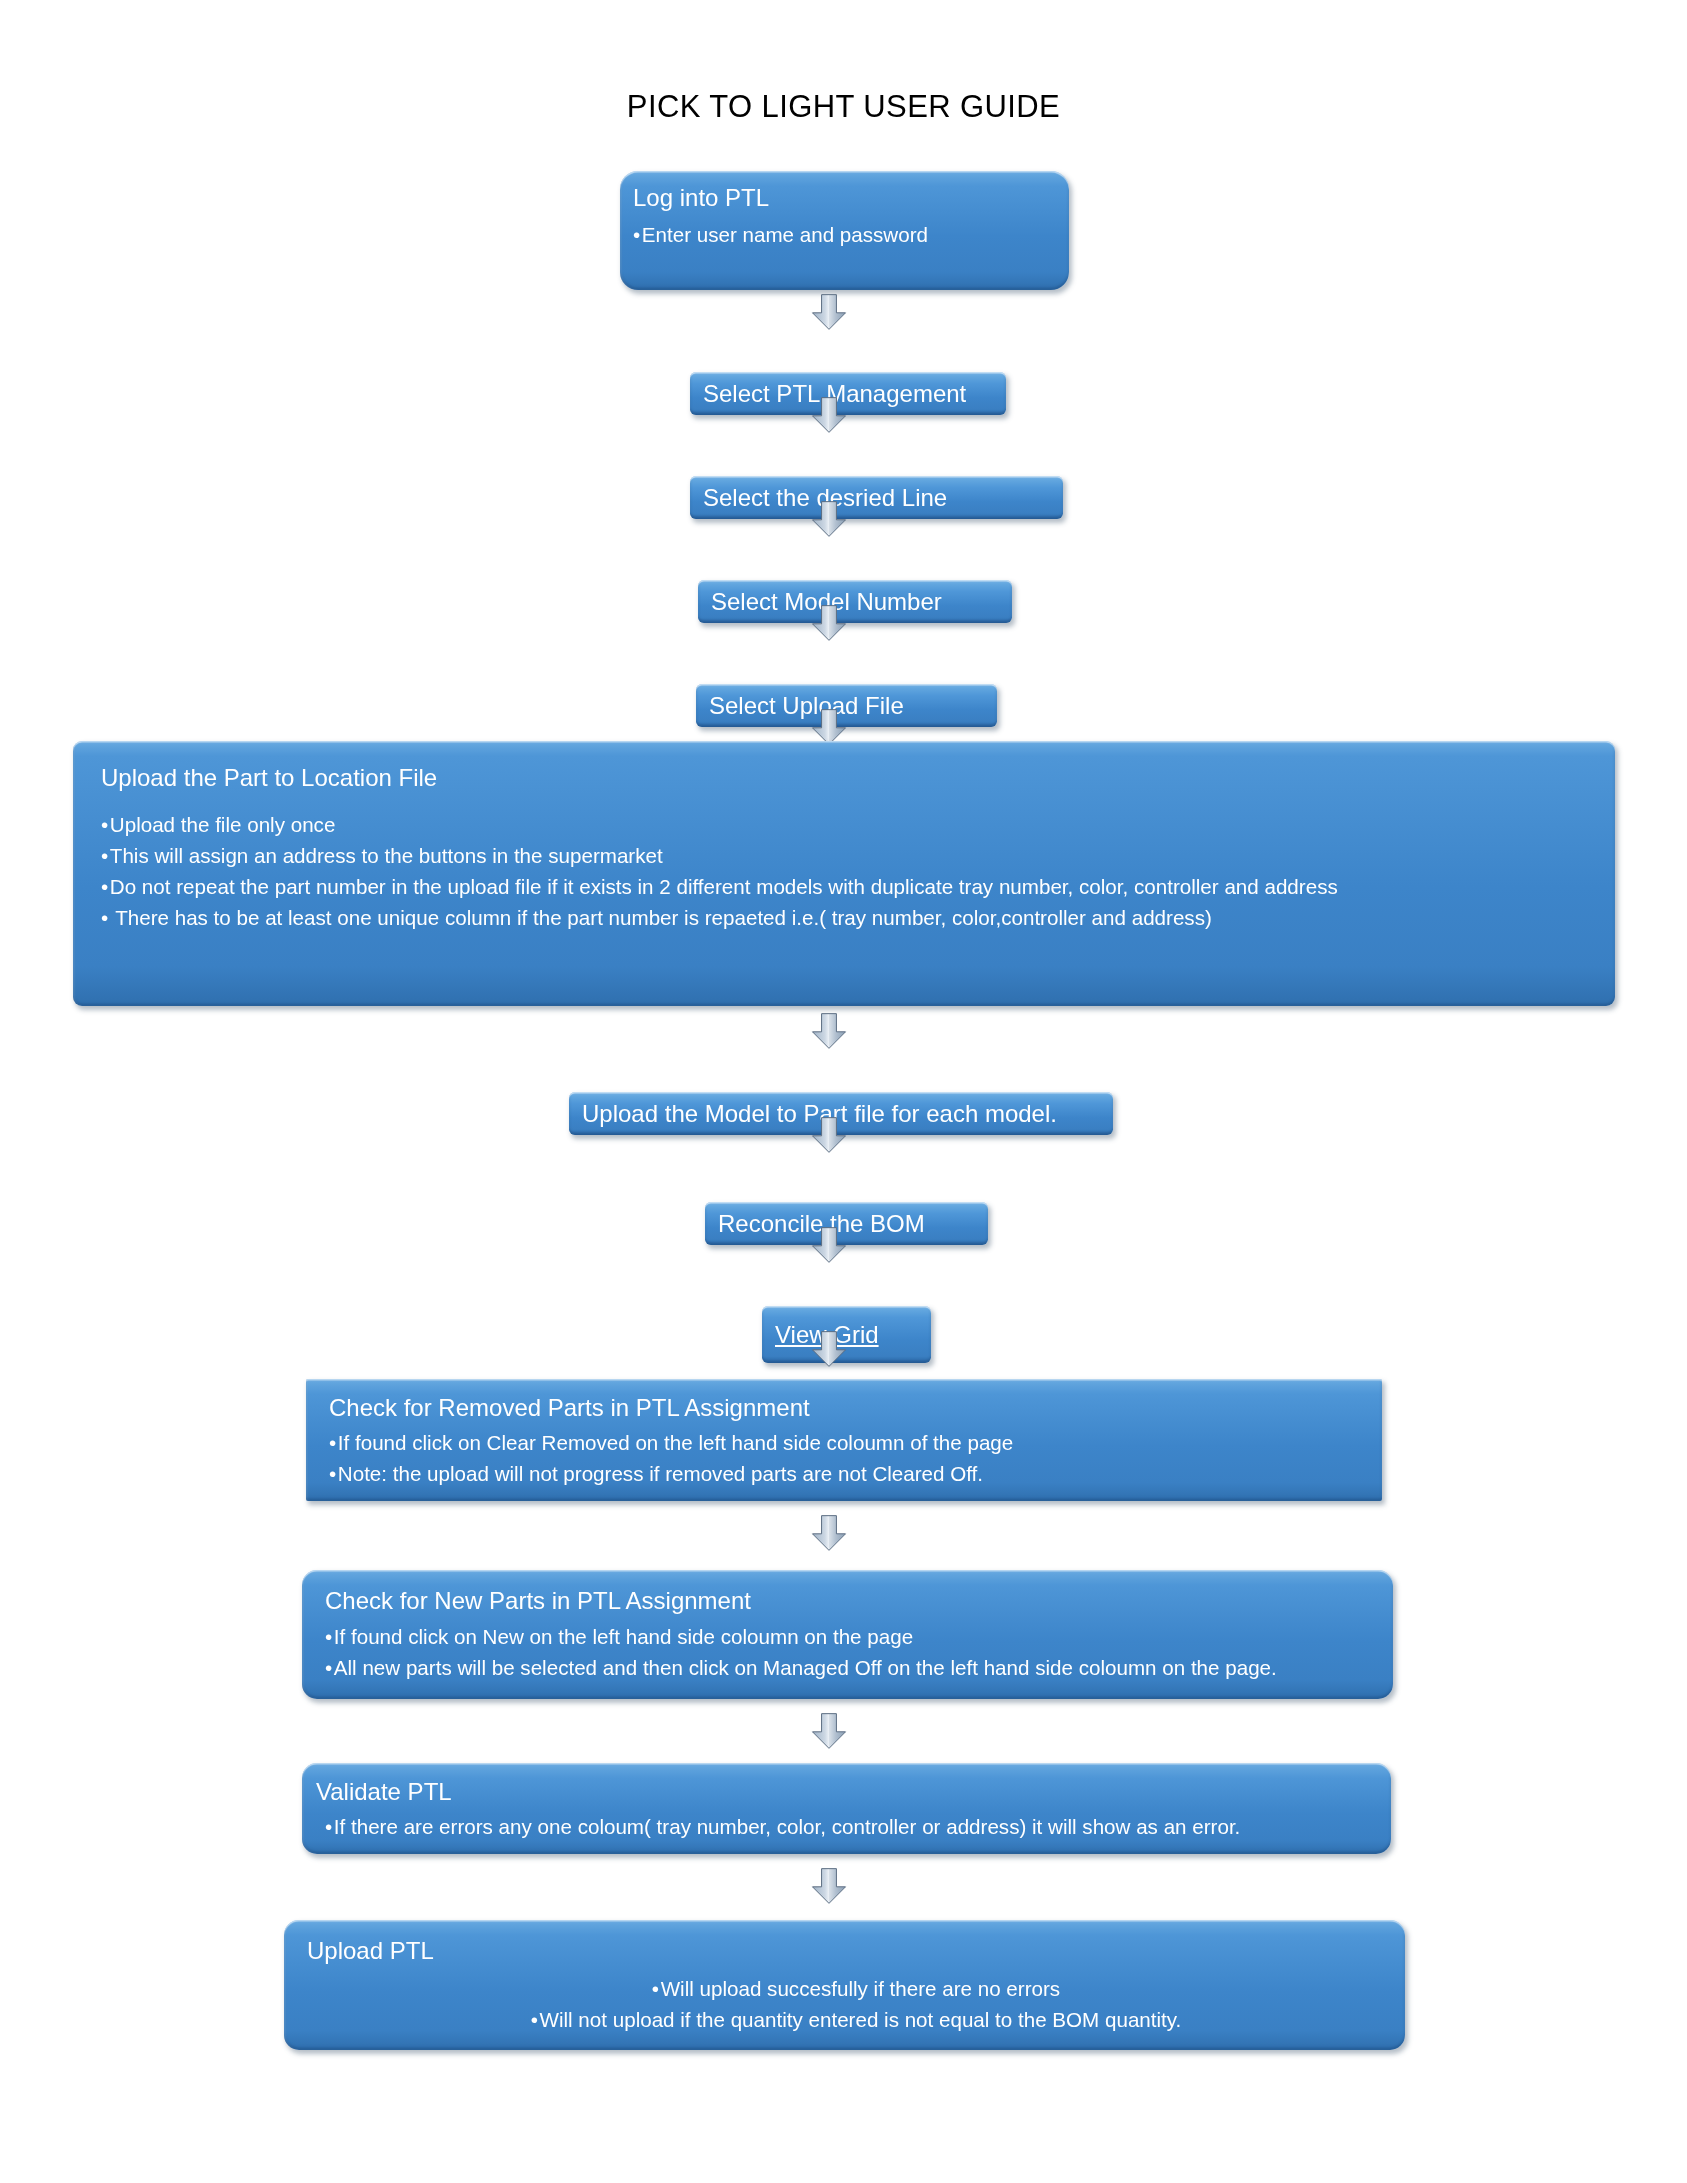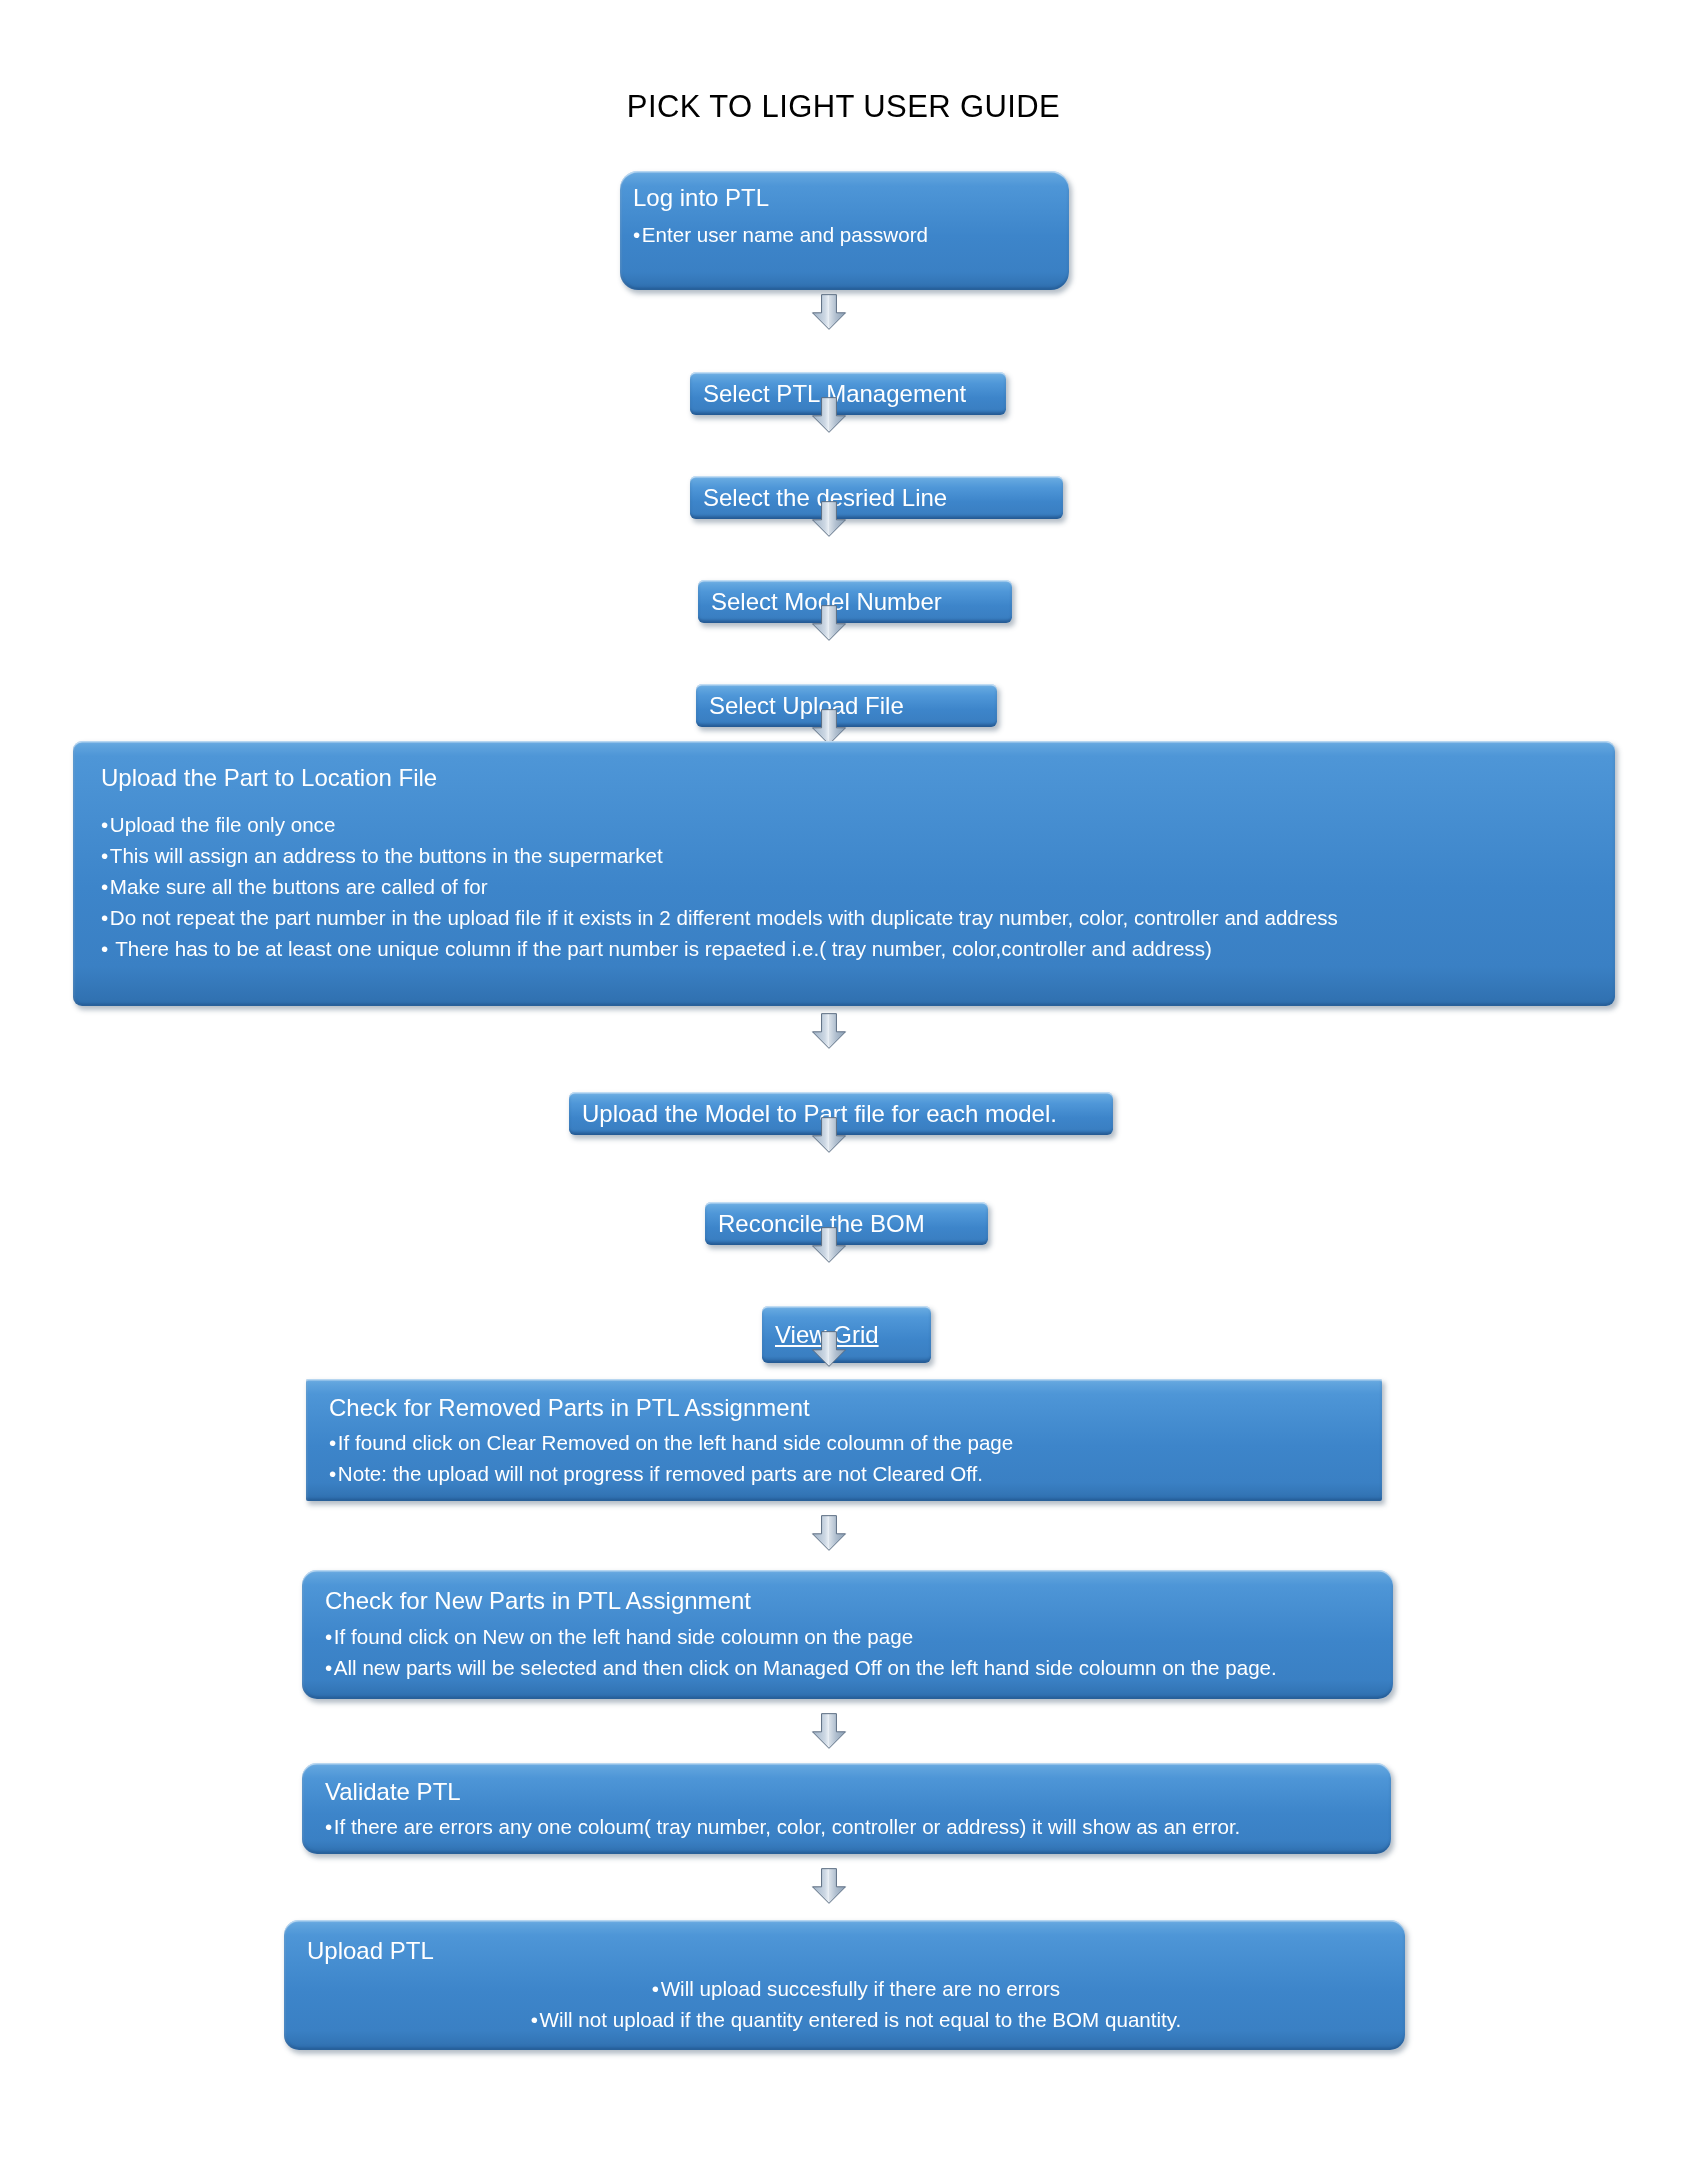--- a/index.html
+++ b/index.html
@@ -177,7 +177,6 @@
   <ul class="bullets" style="margin-top:16.5px; padding-left:11.5px;">
     <li>Upload the file only once</li>
     <li>This will assign an address to the buttons in the supermarket</li>
-    <li>Make sure all the buttons are called of for</li>
     <li>Do not repeat the part number in the upload file if it exists in 2 different models with duplicate tray number, color, controller and address</li>
     <li> There has to be at least one unique column if the part number is repaeted i.e.( tray number, color,controller and address)</li>
   </ul>

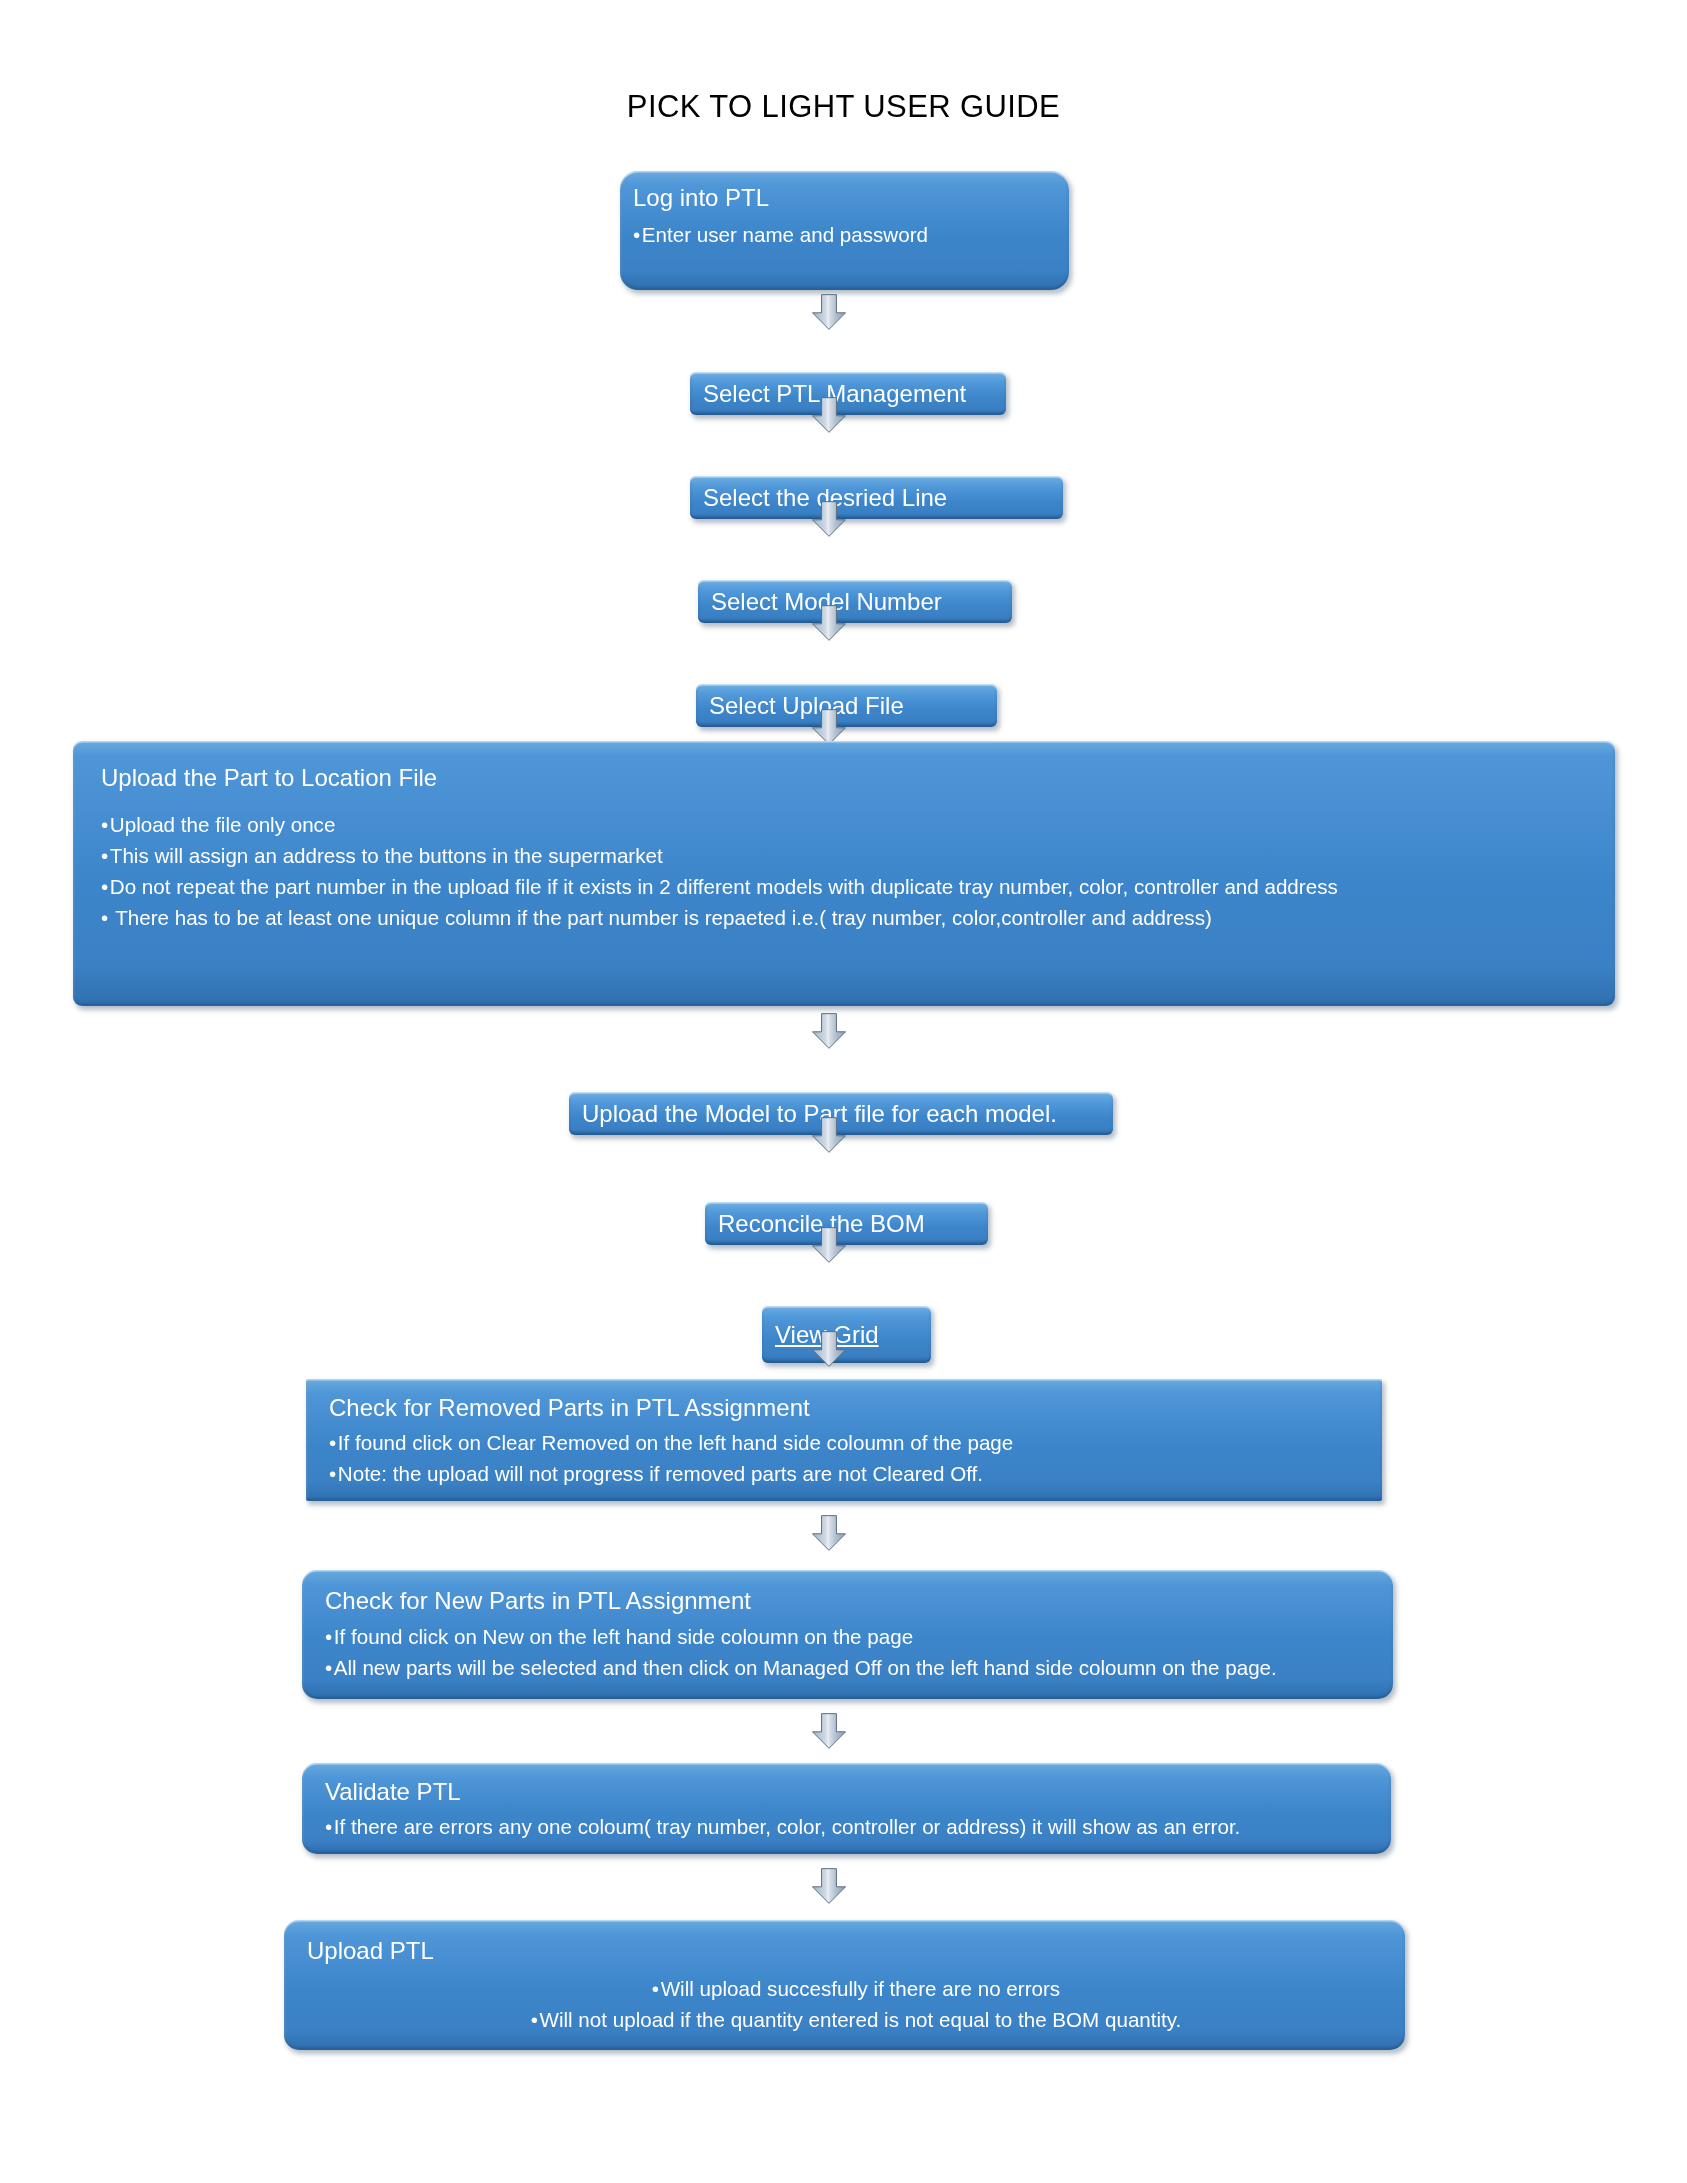--- a/index.html
+++ b/index.html
@@ -253,7 +253,7 @@
 </div>
 
 <div class="flow-box" style="left:302px; top:1763px; width:1089px; height:91px; padding:15px 0 0 13px; border-radius:15px;">
-  <div class="box-title" style="margin-left:10px;">Validate PTL</div>
+  <div class="box-title" style="margin-left:1px;">Validate PTL</div>
   <ul class="bullets" style="margin-top:5px; padding-left:10px;">
     <li>If there are errors any one coloum( tray number, color, controller or address) it will show as an error.</li>
   </ul>

